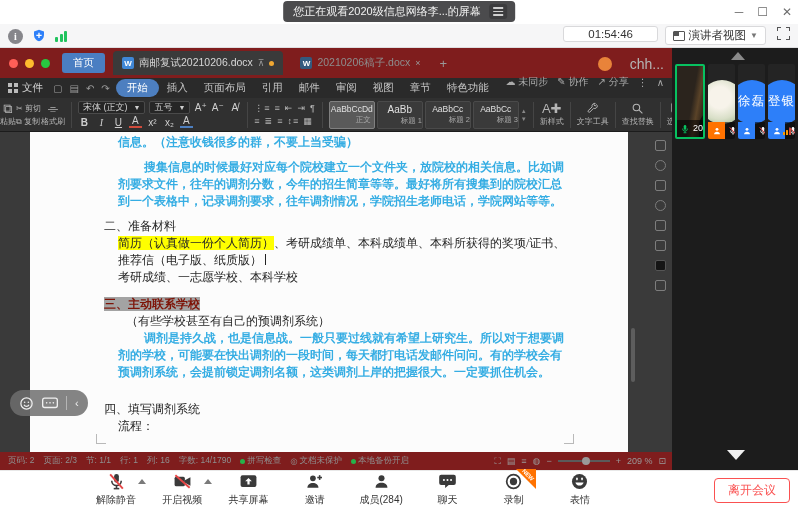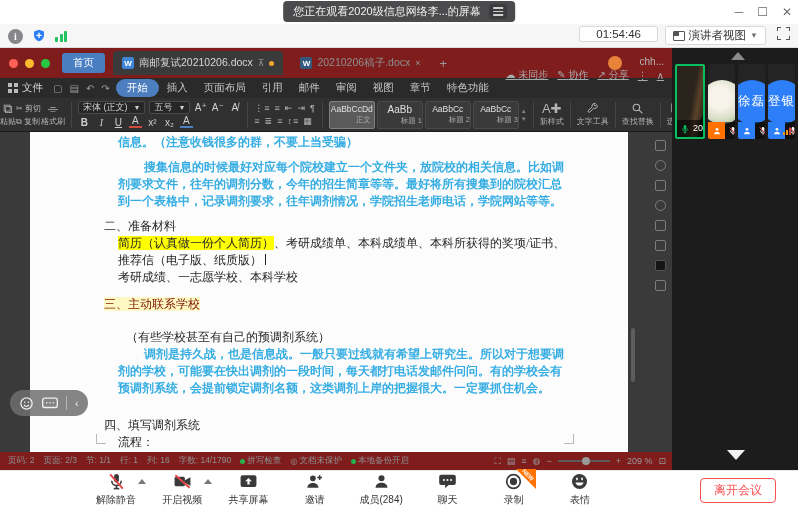--- a/index.html
+++ b/index.html
@@ -21,7 +21,7 @@
   .info-dot { width:15px; height:15px; border-radius:50%; background:#86868b; color:#fff; font-size:10px; font-weight:bold; display:flex; align-items:center; justify-content:center; font-family:"Liberation Serif",serif; }
   .sig { display:flex; align-items:flex-end; gap:1.5px; height:12px; }
   .sig i { width:3px; background:#21c35e; border-radius:1px; }
-  .timer-box { right:140px; top:26px; background:#fff; border:1px solid #d9d9db; border-radius:3px; font-size:11.5px; color:#333; padding:1px 16px; }
+  .timer-box { right:140px; top:26px; background:#fff; border:1px solid #d9d9db; border-radius:3px; font-size:11.5px; color:#333; padding:1px 24px; }
   .view-btn { right:32px; top:26px; background:#fff; border:1px solid #d9d9db; border-radius:3px; font-size:11.5px; color:#333; padding:1px 7px; display:flex; align-items:center; gap:4px; }
   .view-ic { width:12px; height:10px; border:1.5px solid #555; border-radius:1px; position:relative; }
   .view-ic:before { content:""; position:absolute; left:0; top:0; width:5px; height:4px; background:#555; }

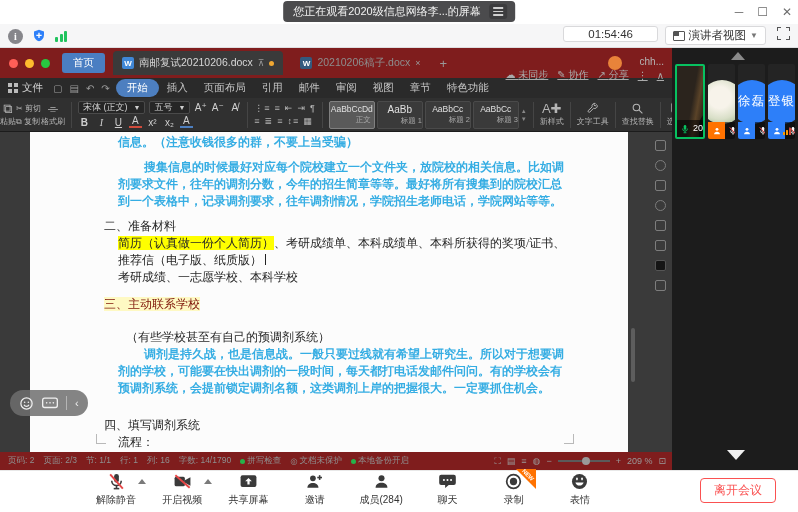--- a/index.html
+++ b/index.html
@@ -46,7 +46,7 @@
   .pin-ic { color:#9a9a9a; font-size:9px; }
   .odot { width:5px; height:5px; border-radius:50%; background:#f0a732; }
   .plus-tab { color:#9a9a9a; font-size:13px; margin-left:10px; }
-  .acct { position:absolute; right:8px; top:8px; display:flex; gap:18px; color:#b5b5b5; font-size:10px; }
+  .acct { position:absolute; right:8px; top:8px; display:flex; align-items:center; gap:18px; color:#b5b5b5; font-size:14px; }
   .acct-av { width:14px; height:14px; border-radius:50%; background:#e8833a; }
 
   .ribbon-tabs { left:0; top:30px; width:672px; height:20px; background:#2a2a2a; display:flex; align-items:center; font-size:10.5px; color:#c6c6c6; }

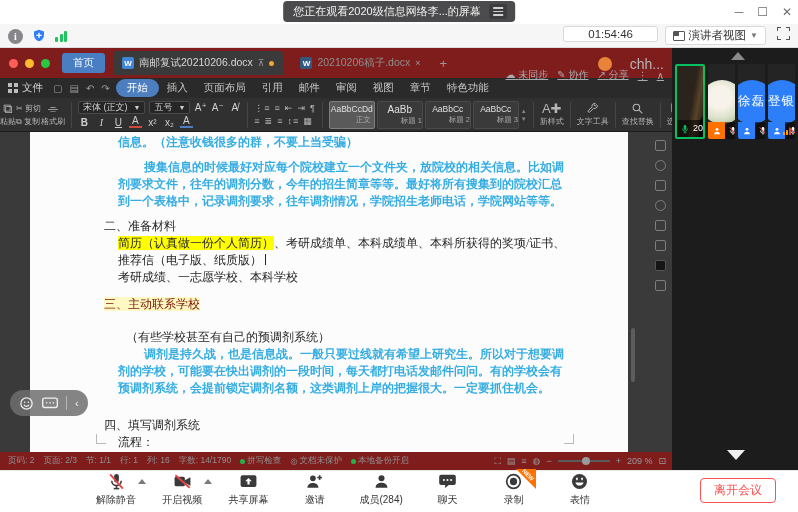--- a/index.html
+++ b/index.html
@@ -59,7 +59,7 @@
   .mini-ics { display:flex; gap:7px; margin-left:10px; color:#9a9a9a; font-size:10px; }
   .rtab { padding:2px 8px; white-space:nowrap; }
   .rtab.active { background:#4d7fc0; color:#fff; border-radius:9px; padding:2px 11px; margin-left:6px; }
-  .ribbon-right { position:absolute; right:8px; top:20px; display:flex; align-items:center; gap:9px; color:#aaa; font-size:10px;text-decoration:underline; }
+  .ribbon-right { position:absolute; right:8px; top:27px; display:flex; align-items:center; gap:9px; color:#aaa; font-size:10px; }
 
   .ribbon-tools { left:0; top:50px; width:672px; height:34px; background:#303030; border-bottom:1px solid #1c1c1c; display:flex; align-items:center; color:#c2c2c2; }
   .vsep { width:1px; height:26px; background:#454545; margin:0 6px; flex:none; }

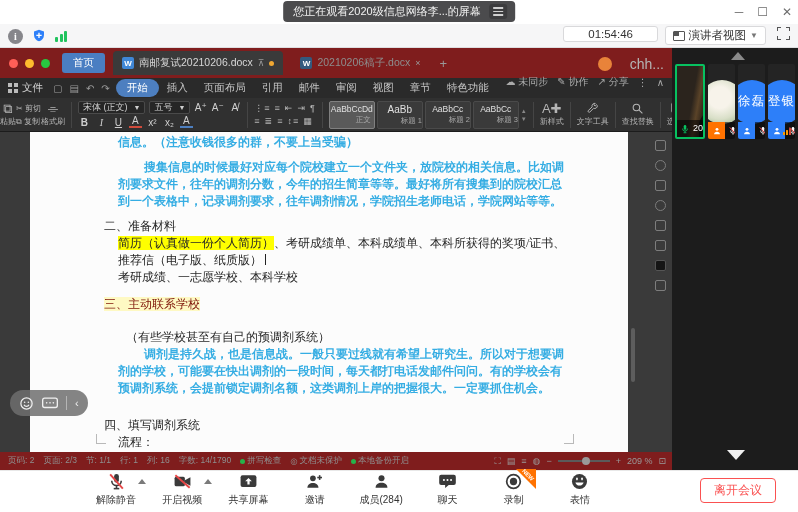--- a/index.html
+++ b/index.html
@@ -89,7 +89,7 @@
   .ind { text-indent:26px; }
   .gap8 { margin-top:8px; } .gap10 { margin-top:10px; } .gap20 { margin-top:20px; }
   .hl-y { background:#ffff00; }
-  .hl-r { background:#fef9c3; color:#7e1408; font-weight:normal;margin-top:48px; }
+  .hl-r { background:#a3a3a3; color:#7e1408; font-weight:bold;margin-top:48px; }
   .caret-bar { display:inline-block; width:1px; height:11px; background:#222; vertical-align:-1px; margin-left:3px; }
   .corner { position:absolute; width:10px; height:10px; }
   .corner.bl { left:66px; bottom:8px; border-left:1px solid #b9b9b9; border-bottom:1px solid #b9b9b9; }

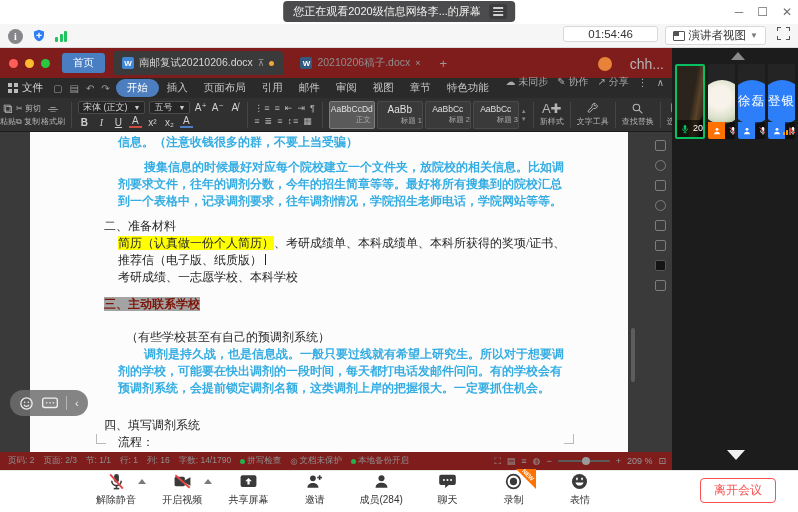--- a/index.html
+++ b/index.html
@@ -85,7 +85,7 @@
   .doc-page { position:absolute; left:30px; top:0; width:598px; height:320px; background:#fcfcfc; }
   .doc-text { position:absolute; left:74px; right:60px; top:2px; font-size:12px; line-height:17px; color:#262626; font-family:"Liberation Serif","DejaVu Serif",serif; }
   .t-cyan { color:#35ade3; font-weight:bold; font-family:"Liberation Sans","DejaVu Sans",sans-serif; }
-  .ml1 { margin-left:14px; } .ml2 { margin-left:22px;margin-top:16px; }
+  .ml1 { margin-left:14px; } .ml2 { margin-left:22px; }
   .ind { text-indent:26px; }
   .gap8 { margin-top:8px; } .gap10 { margin-top:10px; } .gap20 { margin-top:20px; }
   .hl-y { background:#ffff00; }

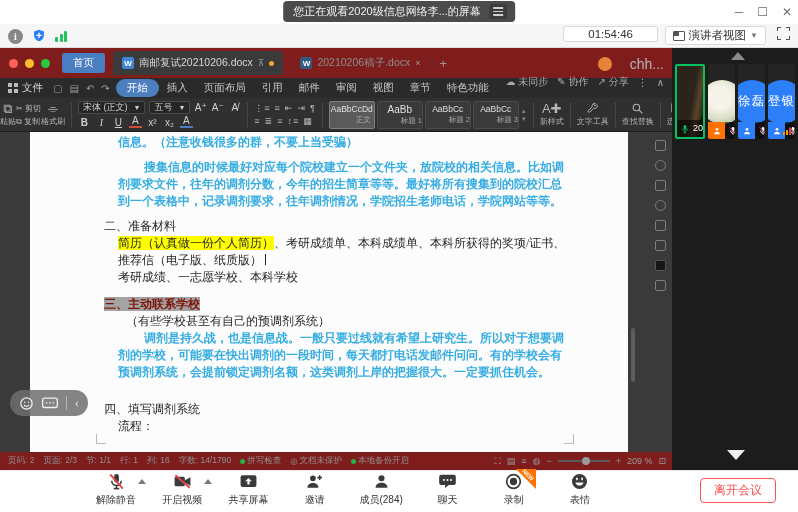--- a/index.html
+++ b/index.html
@@ -145,7 +145,7 @@
   .new-ribbon { position:absolute; right:6px; top:-3px; width:0; height:0; border-left:20px solid transparent; border-top:20px solid #ff7200; }
   .new-txt { position:absolute; right:7px; top:0px; color:#fff; font-size:6px; transform:rotate(45deg); font-weight:bold; }
   .more-dot { position:absolute; right:12px; top:-1px; width:6px; height:6px; border-radius:50%; background:#ff7200; }
-  .leave-btn { position:absolute; right:22px; top:478px; height:25px; padding:0 13px; border:1px solid #fa5151; border-radius:4px; color:#fa5151; background:#fff; font-size:12px; display:flex; align-items:center; }
+  .leave-btn { position:absolute; right:8px; top:478px; height:25px; padding:0 13px; border:1px solid #fa5151; border-radius:4px; color:#fa5151; background:#fff; font-size:12px; display:flex; align-items:center; }
 </style>
 </head>
 <body>

